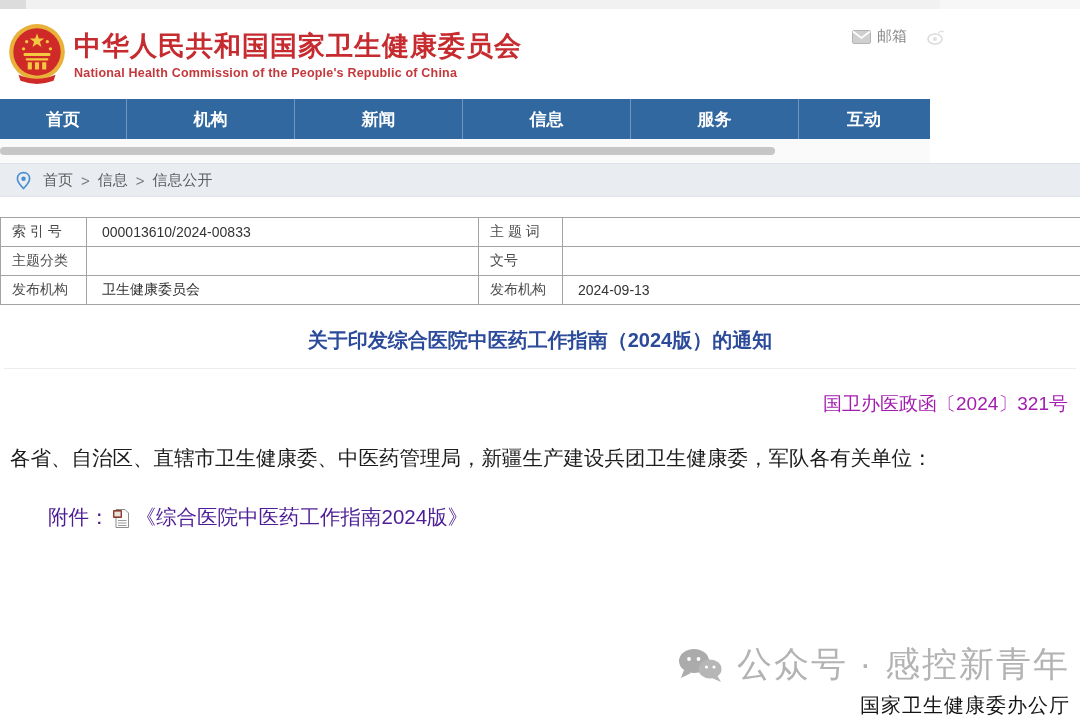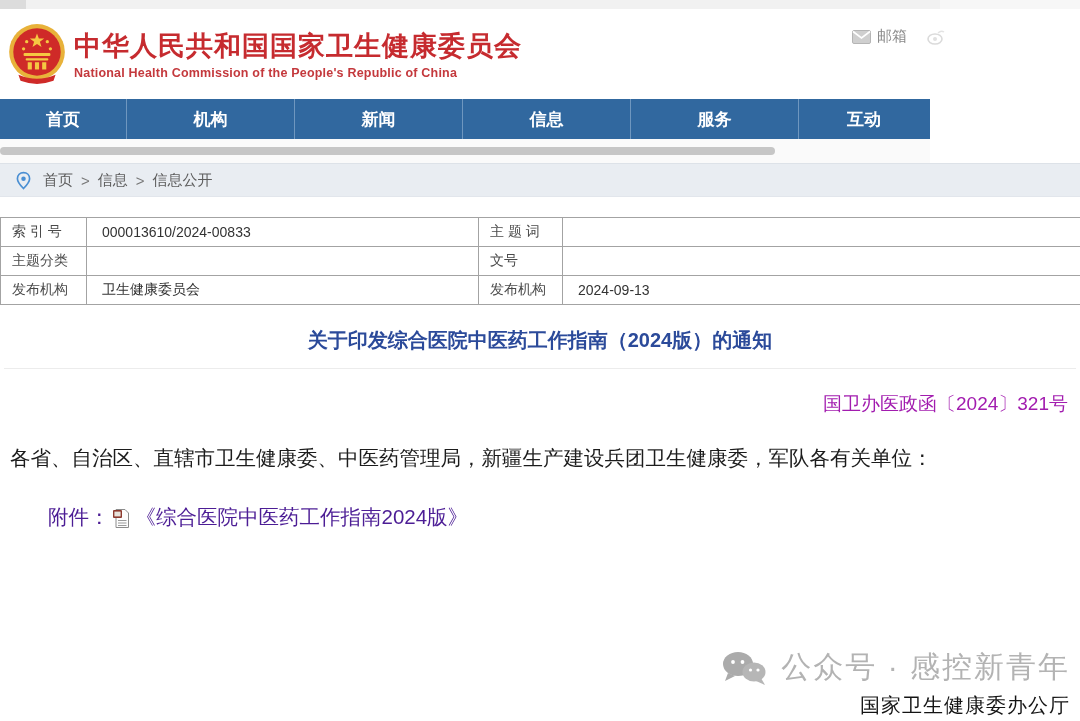--- a/index.html
+++ b/index.html
@@ -63,7 +63,7 @@
   
   .bottom-right { position: absolute; right: 10px; bottom: 2px; text-align: right; }
   .watermark { display: flex; align-items: center; justify-content: flex-end; gap: 14px;
-               color: #b3b3b3; font-size: 30px; letter-spacing: 2px; }
+               color: #b3b3b3; font-size: 35px; letter-spacing: 2px; }
   .signature { margin-top: 4px; color: #141414; font-size: 20px; letter-spacing: 1px; }
 </style>
 </head>

